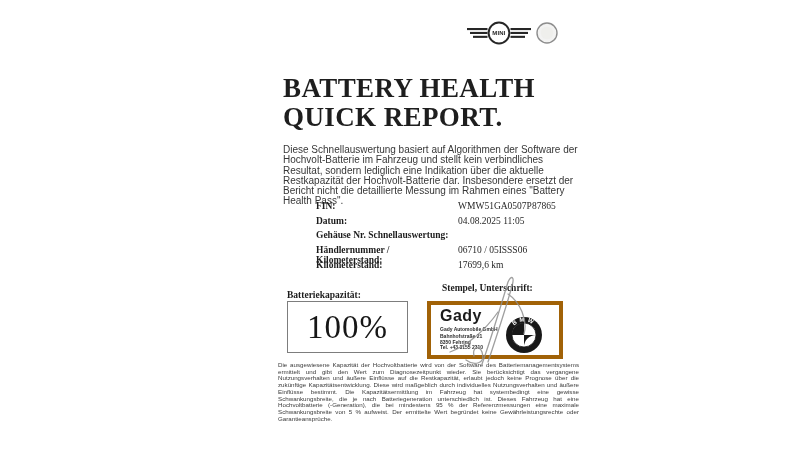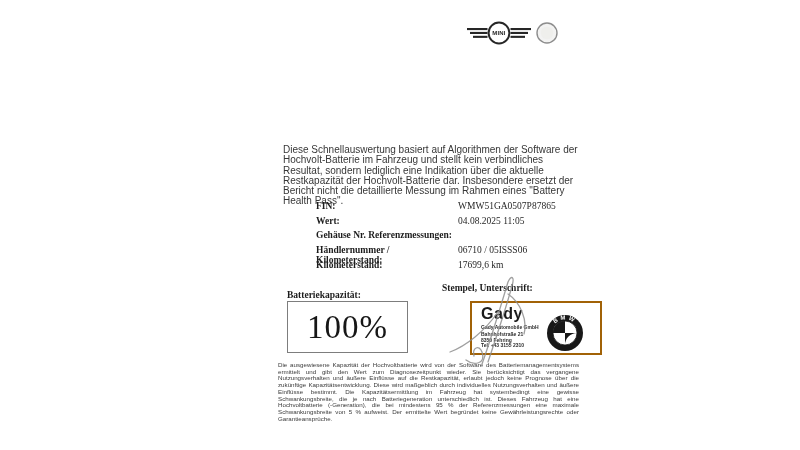--- a/index.html
+++ b/index.html
@@ -113,6 +113,10 @@
     <circle cx="11" cy="11" r="6.2" fill="#ececea" opacity="0.7"></circle>
   </svg>
 
+  <div class="title">
+    <div>BATTERY HEALTH</div>
+    <div>QUICK REPORT.</div>
+  </div>
 
   <div class="intro">Diese Schnellauswertung basiert auf Algorithmen der Software der Hochvolt-Batterie im Fahrzeug und stellt kein verbindliches Resultat, sondern lediglich eine Indikation über die aktuelle Restkapazität der Hochvolt-Batterie dar. Insbesondere ersetzt der Bericht nicht die detaillierte Messung im Rahmen eines "Battery Health Pass".</div>
 

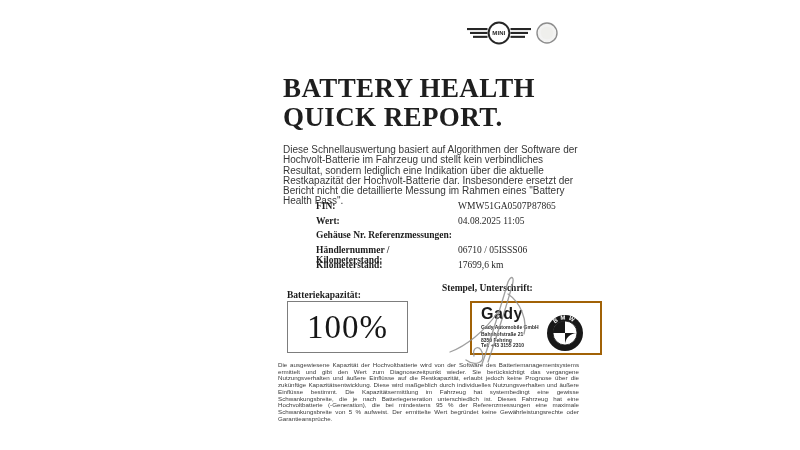--- a/index.html
+++ b/index.html
@@ -126,7 +126,7 @@
       <div class="field-value">WMW51GA0507P87865</div>
     </div>
     <div class="field-row">
-      <div class="field-label">Wert:</div>
+      <div class="field-label">Datum:</div>
       <div class="field-value">04.08.2025 11:05</div>
     </div>
     <div class="field-row">

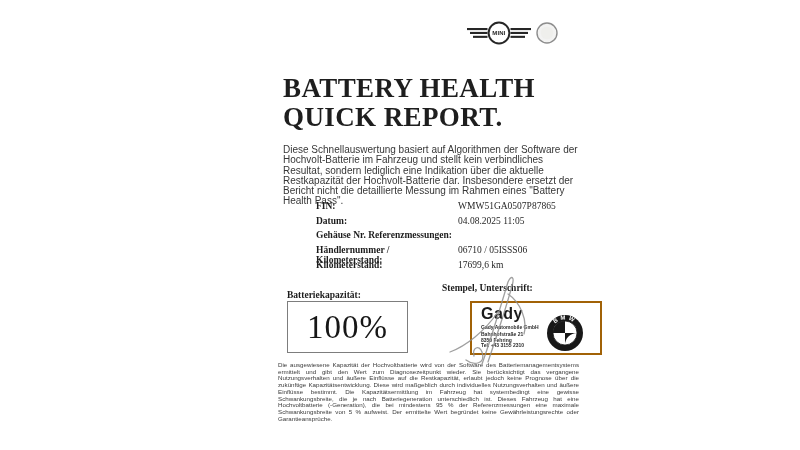--- a/index.html
+++ b/index.html
@@ -130,7 +130,7 @@
       <div class="field-value">04.08.2025 11:05</div>
     </div>
     <div class="field-row">
-      <div class="field-label">Gehäuse Nr. Referenzmessungen:</div>
+      <div class="field-label">Gehäuse Nr. Schnellauswertung:</div>
       <div class="field-value"></div>
     </div>
     <div class="field-row">

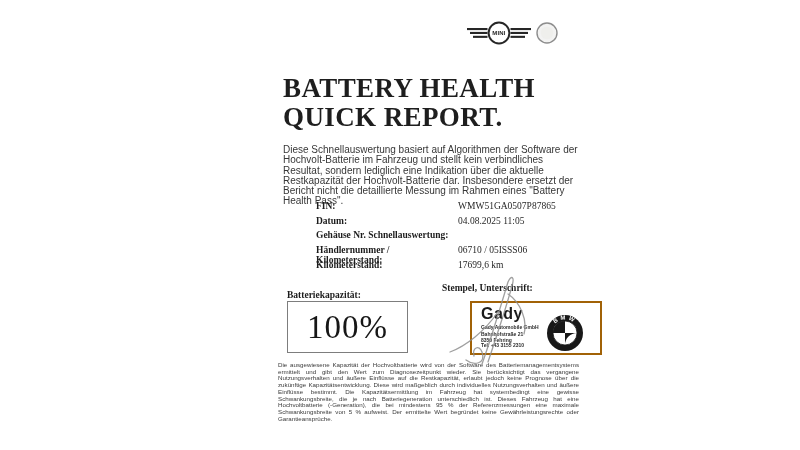--- a/index.html
+++ b/index.html
@@ -65,7 +65,7 @@
 
   .stamp-box {
     position: absolute; left: 427px; top: 301px; width: 128px; height: 50px;
-    border: 2px solid #a16207; background: #fff; margin-left: 43px;
+    border: 4px solid #a16207; background: #fff;
   }
   .stamp-name {
     position: absolute; left: 9px; top: 2px;

